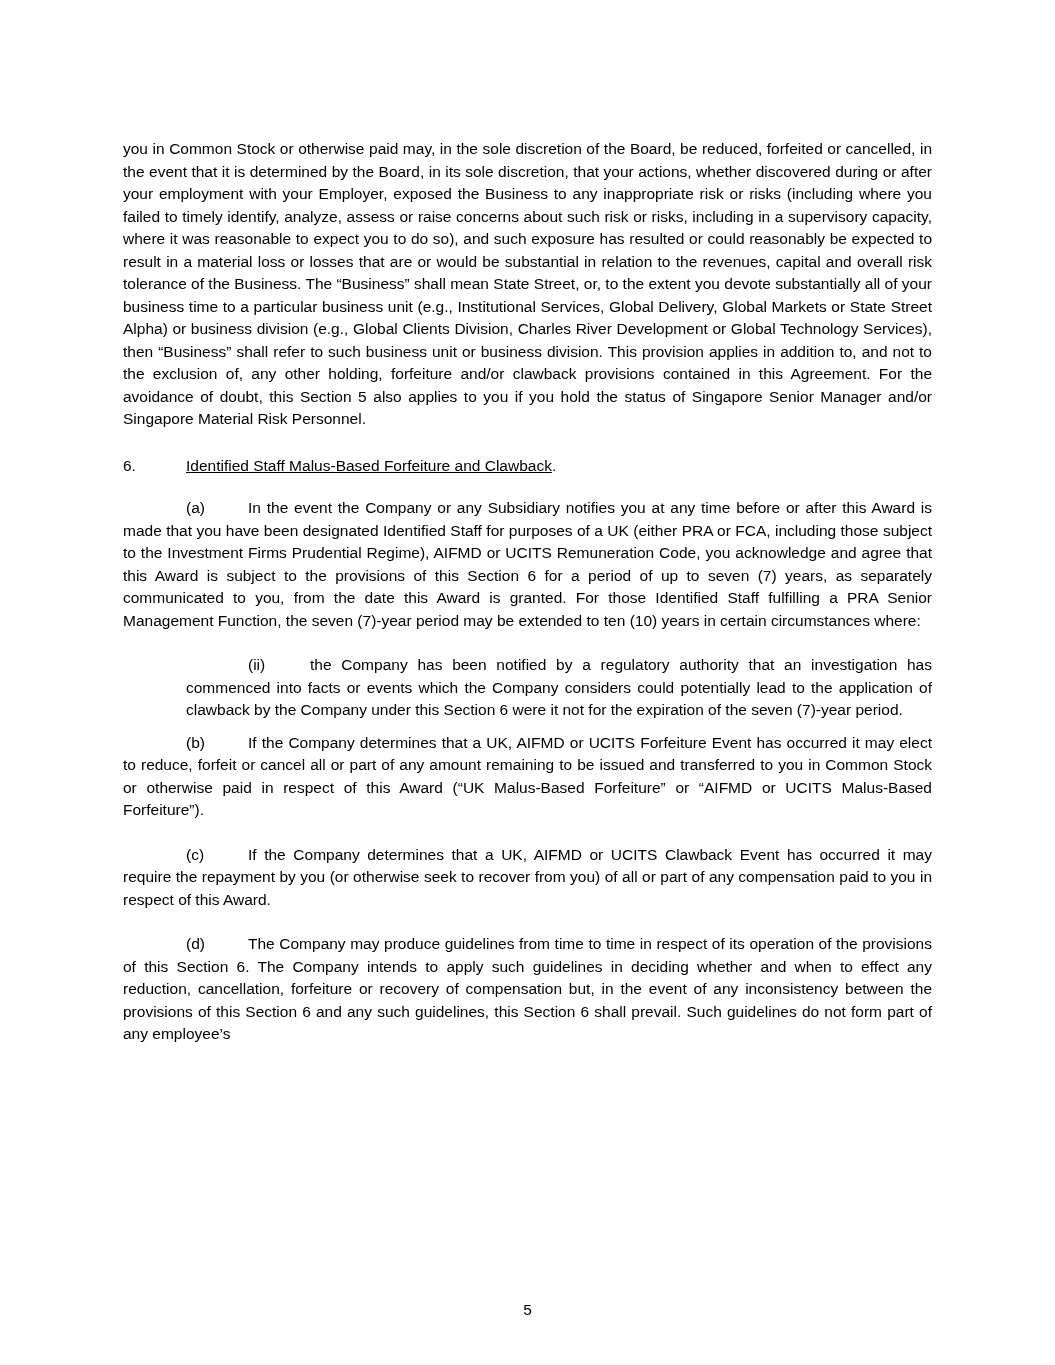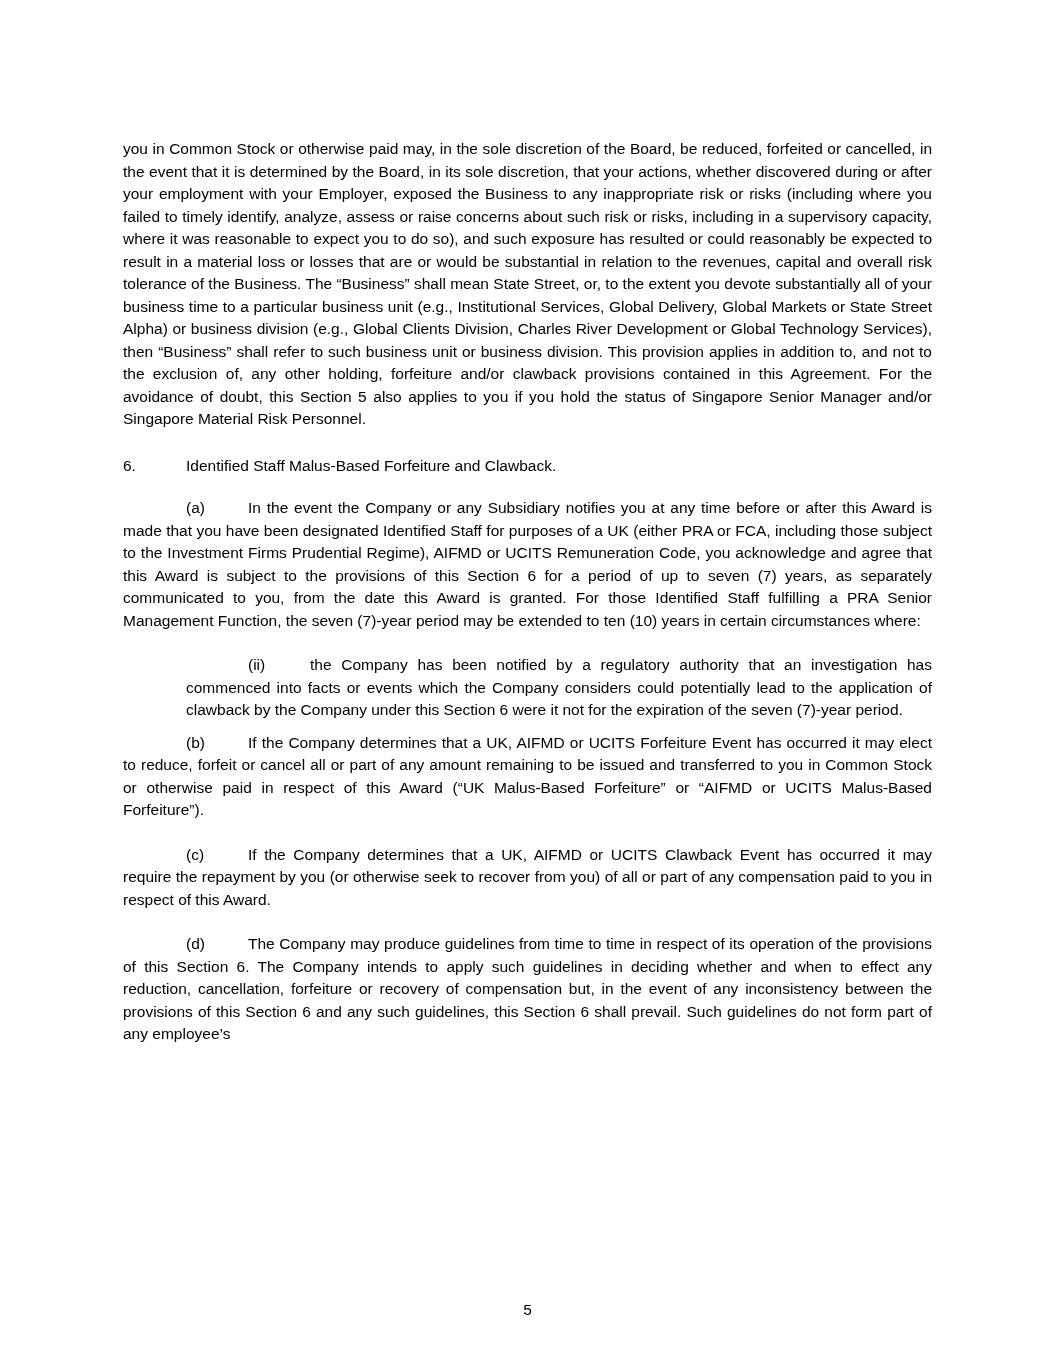--- a/index.html
+++ b/index.html
@@ -57,6 +57,7 @@
     text-indent: 62px;
   }
   .underline {
+    text-decoration: underline;
     text-align: right;
   }
   .page-number {

